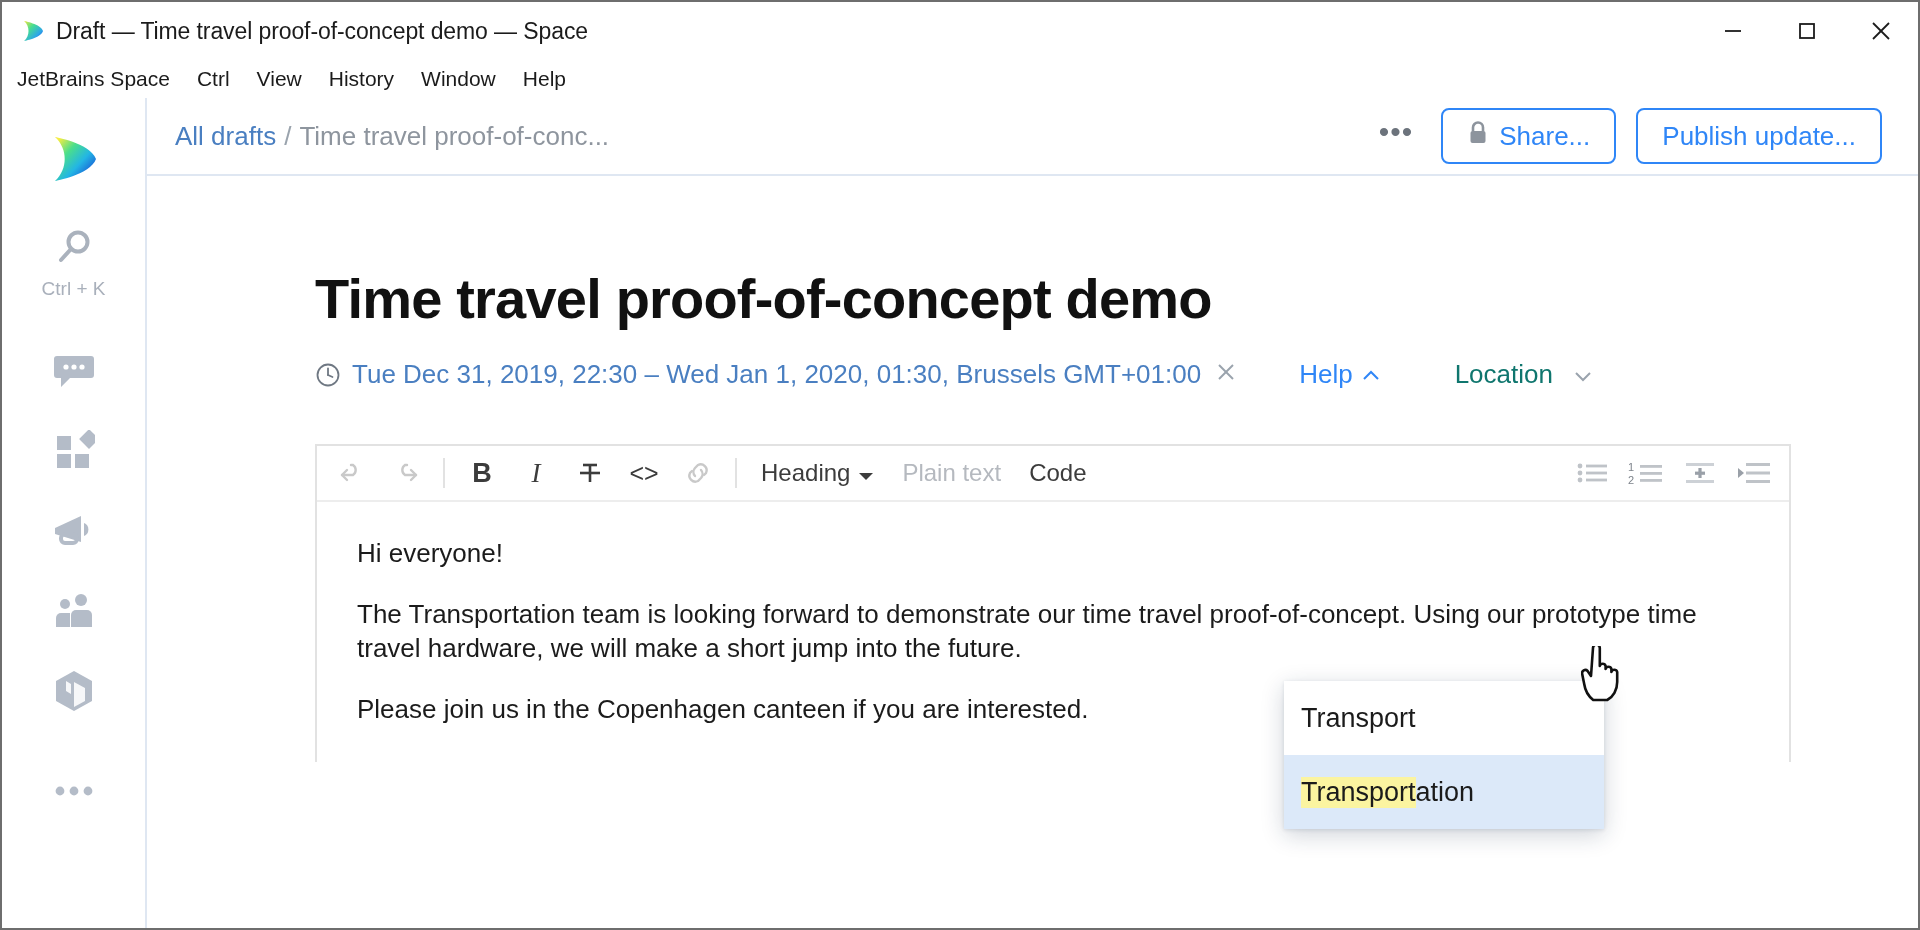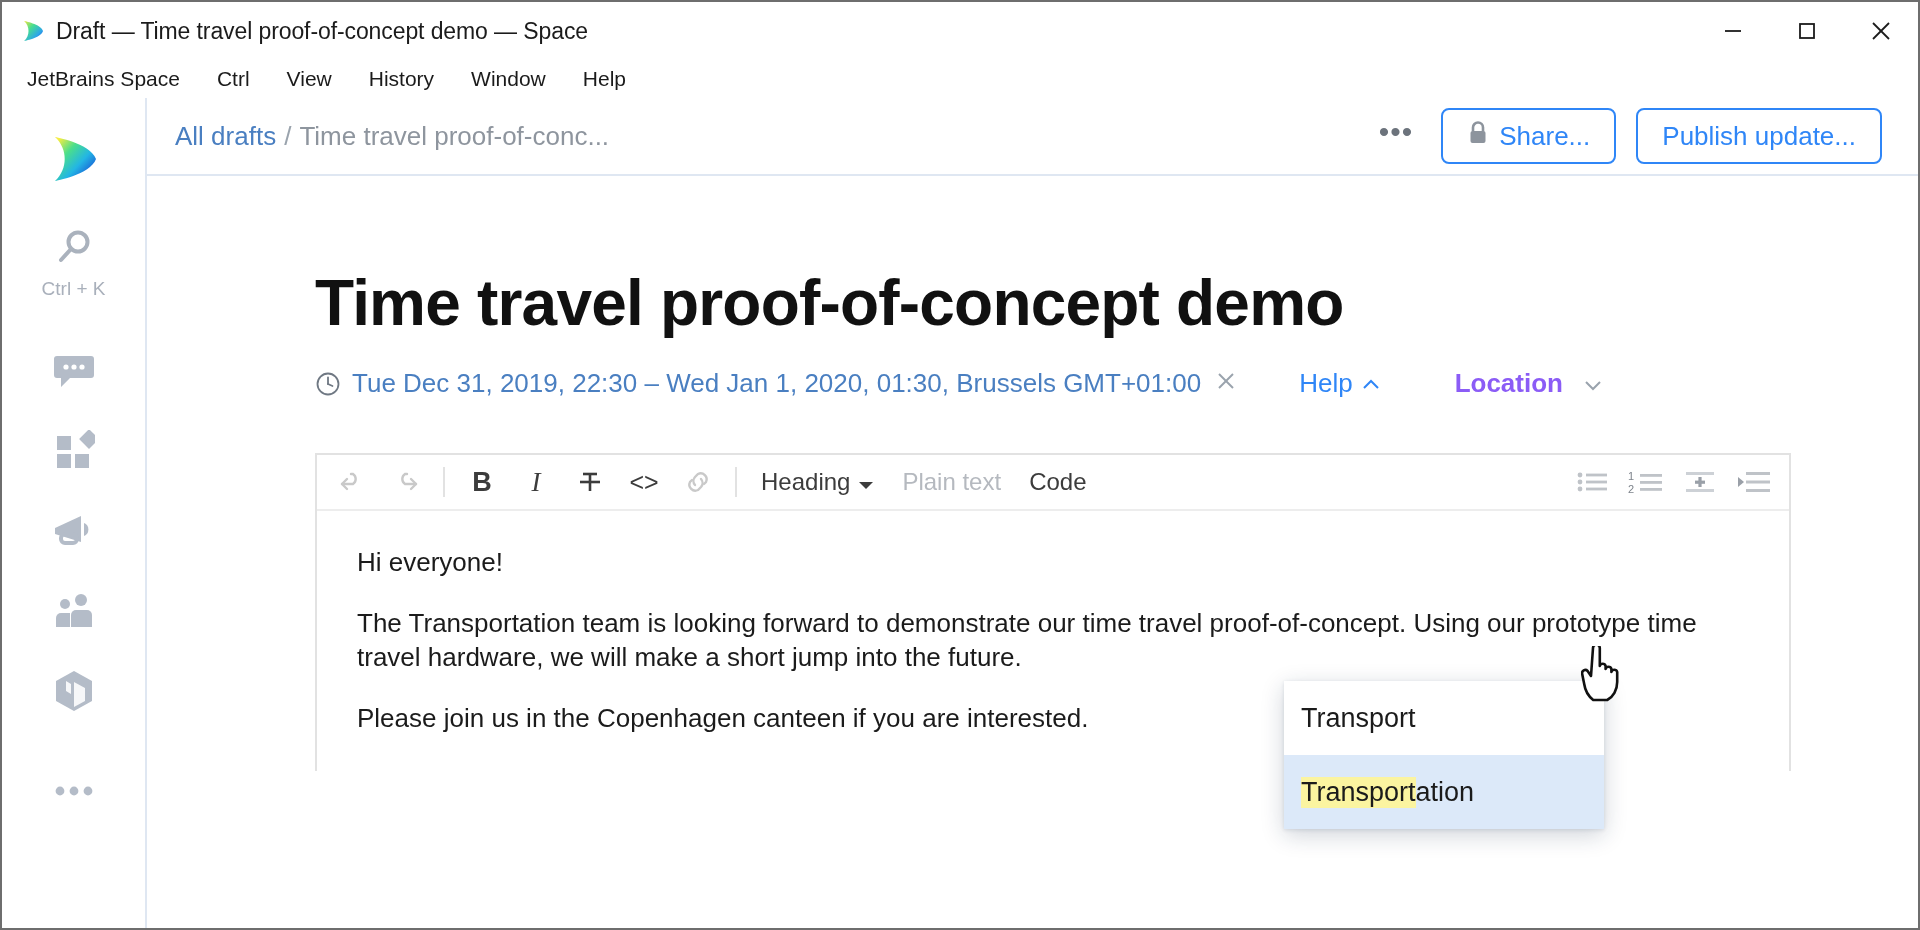--- a/index.html
+++ b/index.html
@@ -71,7 +71,6 @@
     margin-right: 14px;
     white-space: nowrap;
     cursor: default;
-    margin-left: 10px;
   }
   .menu-item:last-child { margin-right: 0; }
 

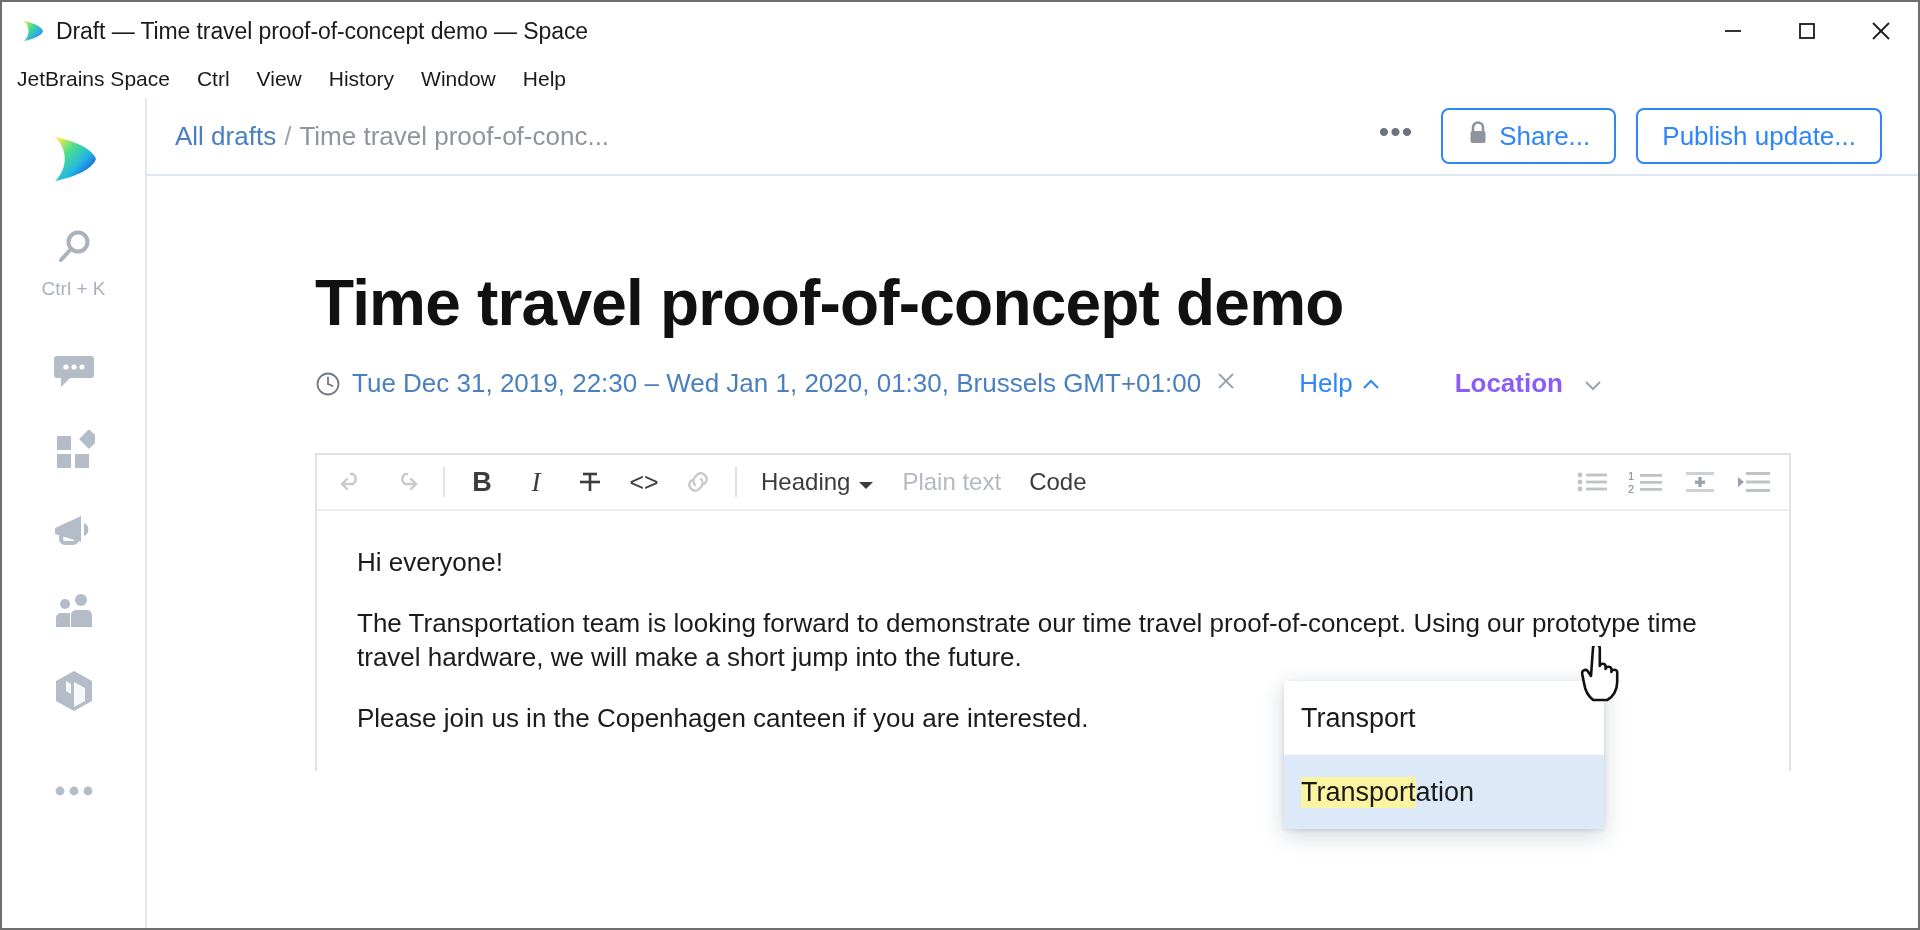--- a/index.html
+++ b/index.html
@@ -180,7 +180,7 @@
     padding: 90px 0 0 0;
   }
   #doc-title {
-    font-size: 64px;
+    font-size: 56px;
     font-weight: bold;
     color: #111111;
     letter-spacing: -0.8px;

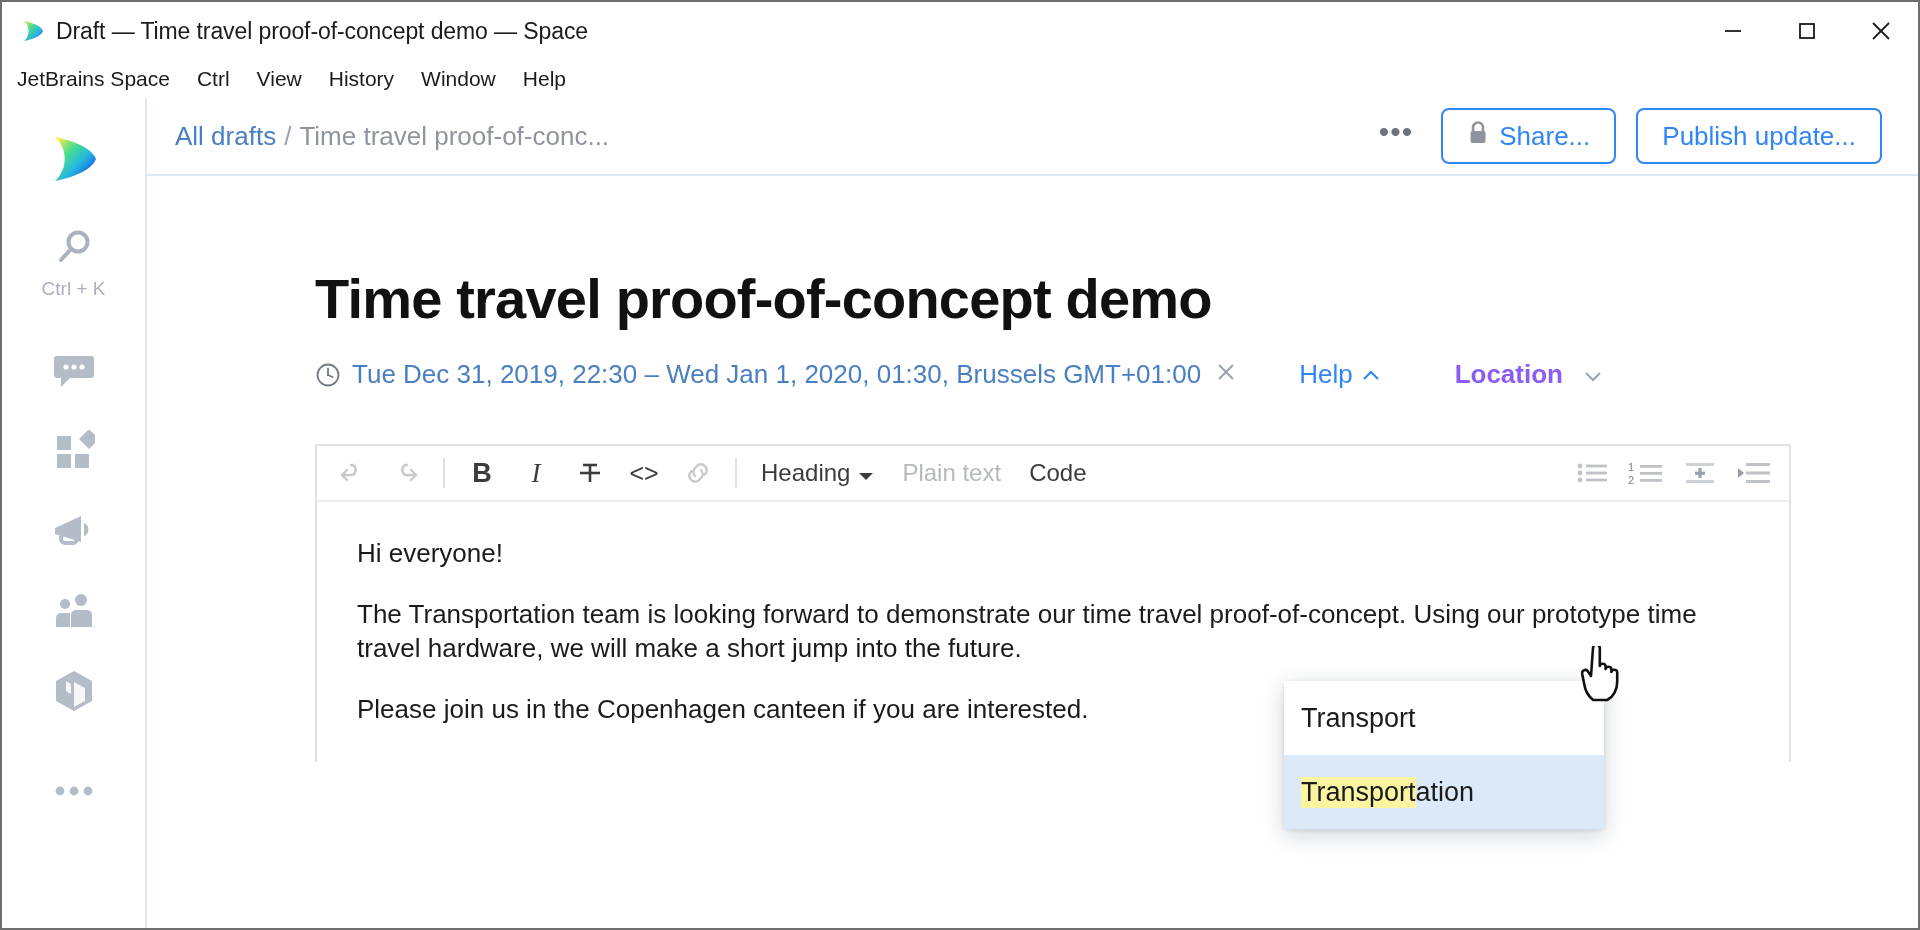--- a/index.html
+++ b/index.html
@@ -214,10 +214,10 @@
     display: flex; align-items: center; gap: 8px;
   }
   #location-field {
-    color: #8b5cf6;
+    color: #0f766e;
     margin-left: 74px;
     cursor: pointer;
-    display: flex; align-items: center; gap: 20px; font-weight: bold;
+    display: flex; align-items: center; gap: 20px;
   }
 
   

